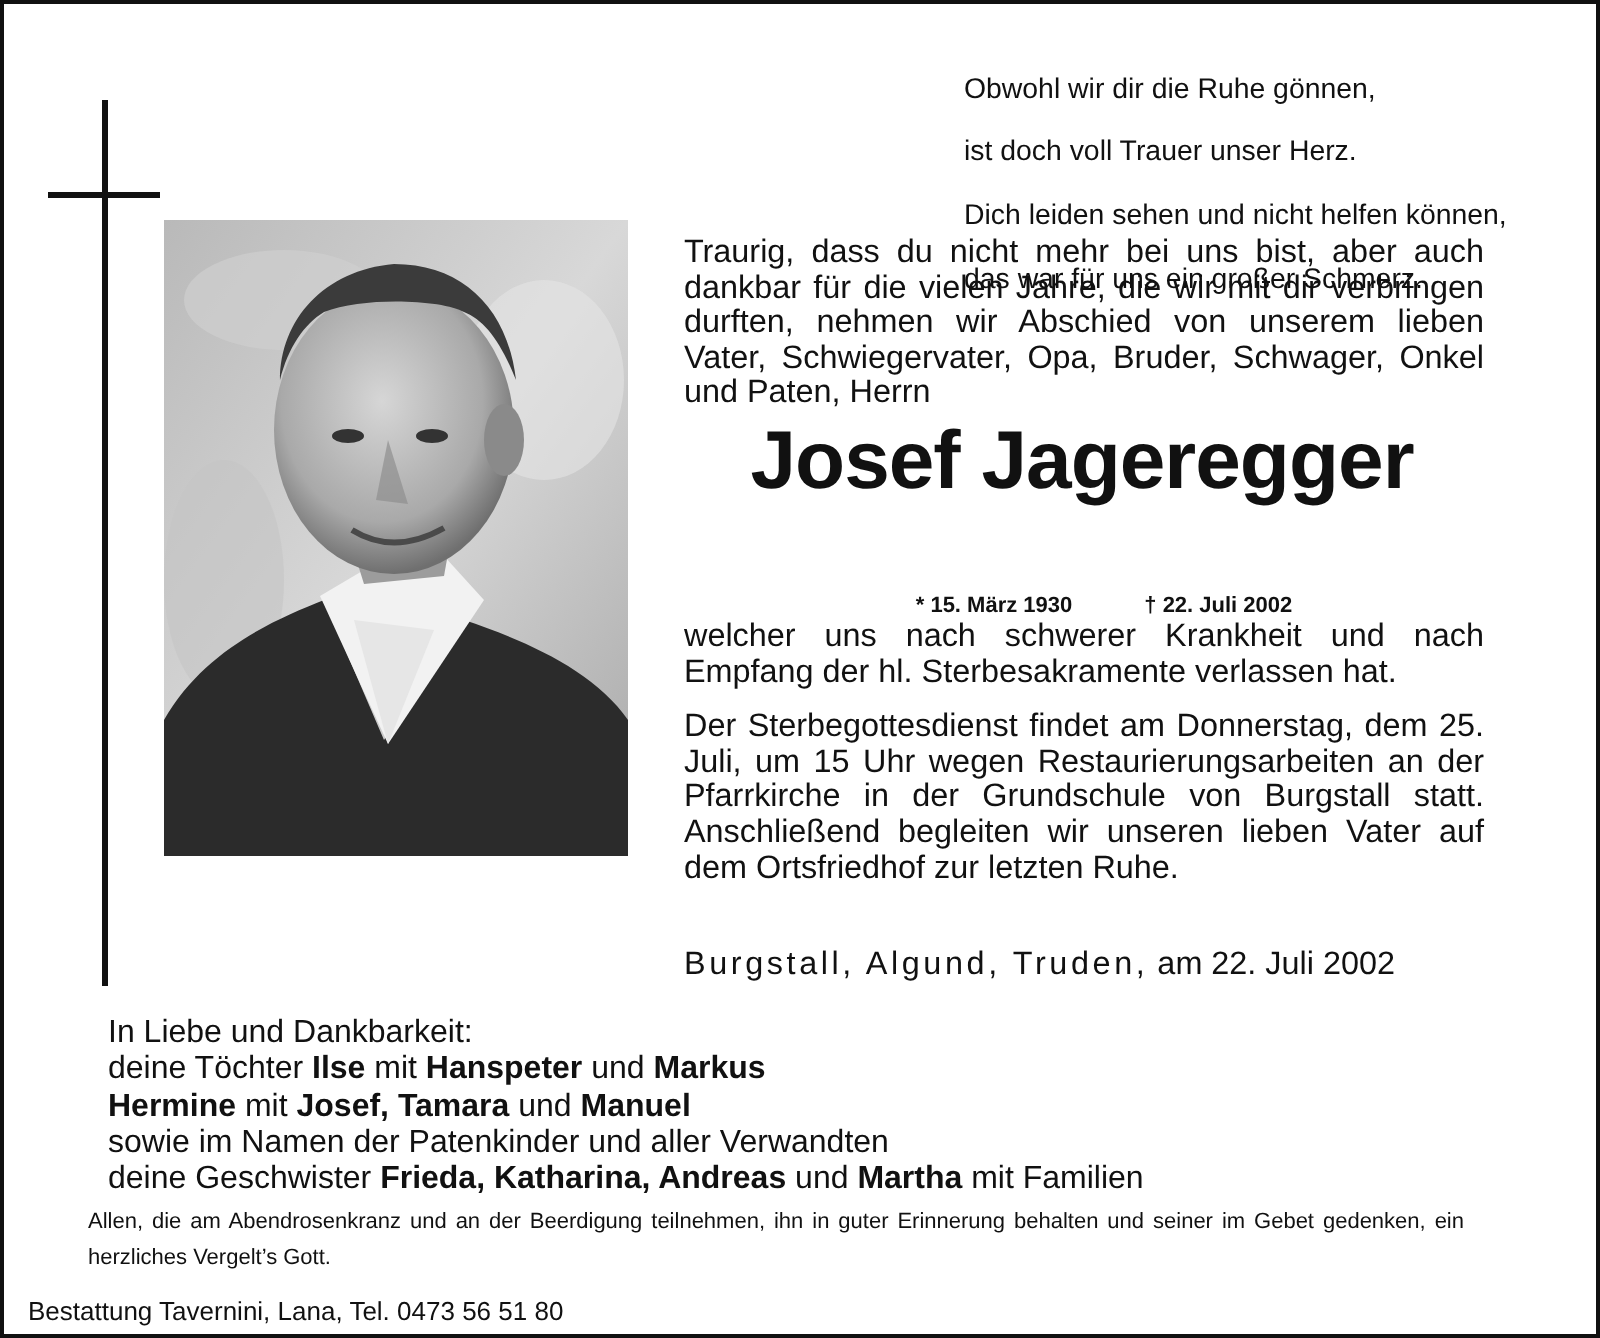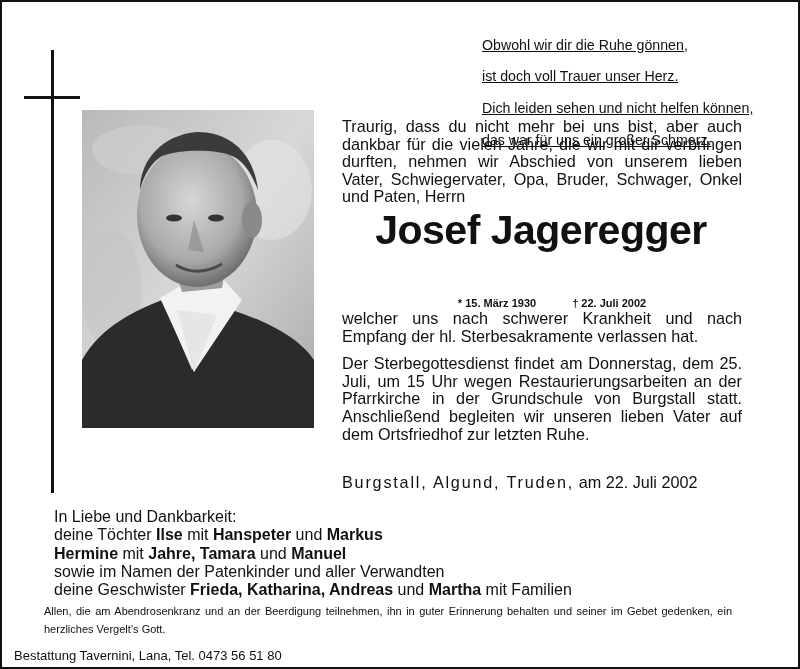--- a/index.html
+++ b/index.html
@@ -9,7 +9,7 @@
   .cross-h { position: absolute; left: 24px; top: 96px; width: 56px; height: 3px; background: #111; }
   .photo { position: absolute; left: 82px; top: 110px; width: 232px; height: 318px; overflow: hidden; background: #999; }
   .photo svg { display: block; }
-  .poem { position: absolute; left: 482px; top: 22px; font-size: 14.2px; line-height: 15.8px; white-space: pre-line; text-decoration: underline; }
+  .poem { position: absolute; left: 482px; top: 22px; font-size: 14.2px; line-height: 15.8px; white-space: pre-line; }
   .intro { position: absolute; left: 342px; top: 105px; width: 400px; font-size: 16.2px; line-height: 17.6px; text-align: justify; margin-top: 13px; }
   .intro p { margin: 0; }
   .name { position: absolute; left: 291px; top: 206px; width: 500px; text-align: center; font-weight: bold; font-size: 41px; line-height: 48px; letter-spacing: -0.5px; }

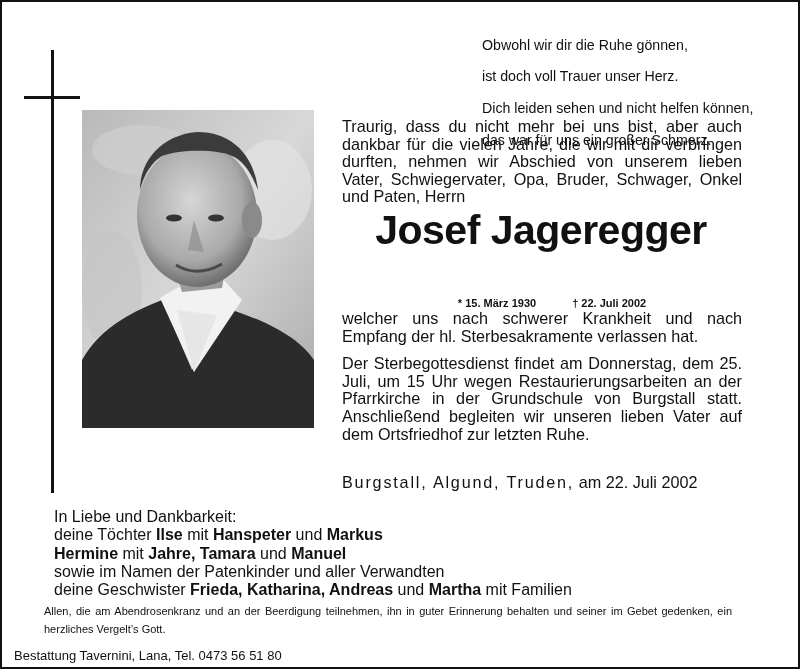--- a/index.html
+++ b/index.html
@@ -103,7 +103,7 @@
 <div class="family">
   <div>In Liebe und Dankbarkeit:</div>
   <div><span>deine Töchter </span><b>Ilse</b><span> mit </span><b>Hanspeter</b><span> und </span><b>Markus</b></div>
-  <div><b>Hermine</b><span> mit </span><b>Jahre, Tamara</b><span> und </span><b>Manuel</b></div>
+  <div><b>Hermine</b><span> mit </span><b>Josef, Tamara</b><span> und </span><b>Manuel</b></div>
   <div>sowie im Namen der Patenkinder und aller Verwandten</div>
   <div><span>deine Geschwister </span><b>Frieda, Katharina, Andreas</b><span> und </span><b>Martha</b><span> mit Familien</span></div>
 </div>

